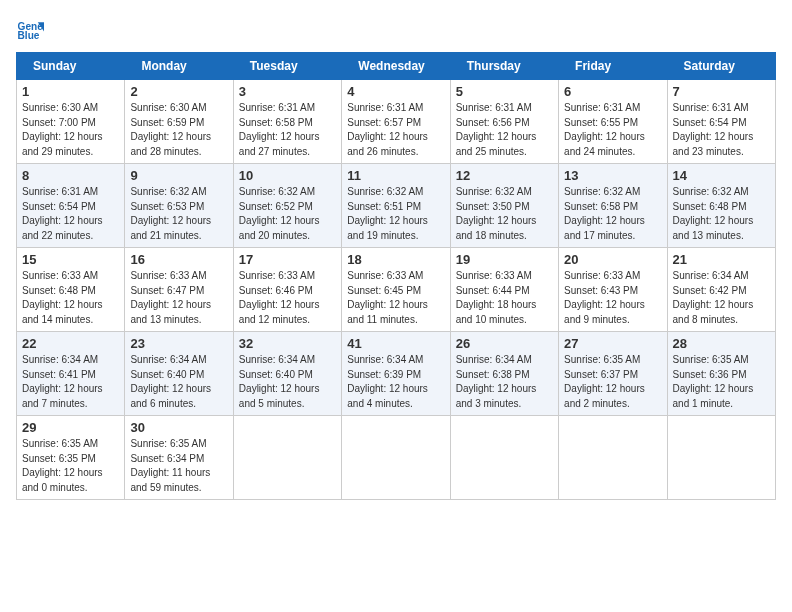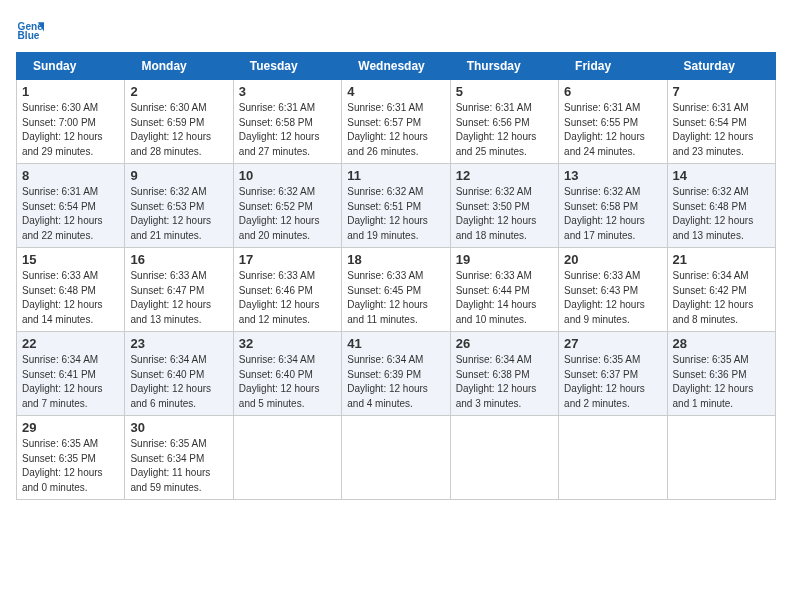--- a/index.html
+++ b/index.html
@@ -270,7 +270,7 @@
         <div class="day-info">
           <span>Sunrise: 6:33 AM</span><br>
           <span>Sunset: 6:44 PM</span><br>
-          <span>Daylight: 14 hours and 10 minutes.</span>
+          <span>Daylight: 18 hours and 10 minutes.</span>
         </div>
       </td>
         <td>

